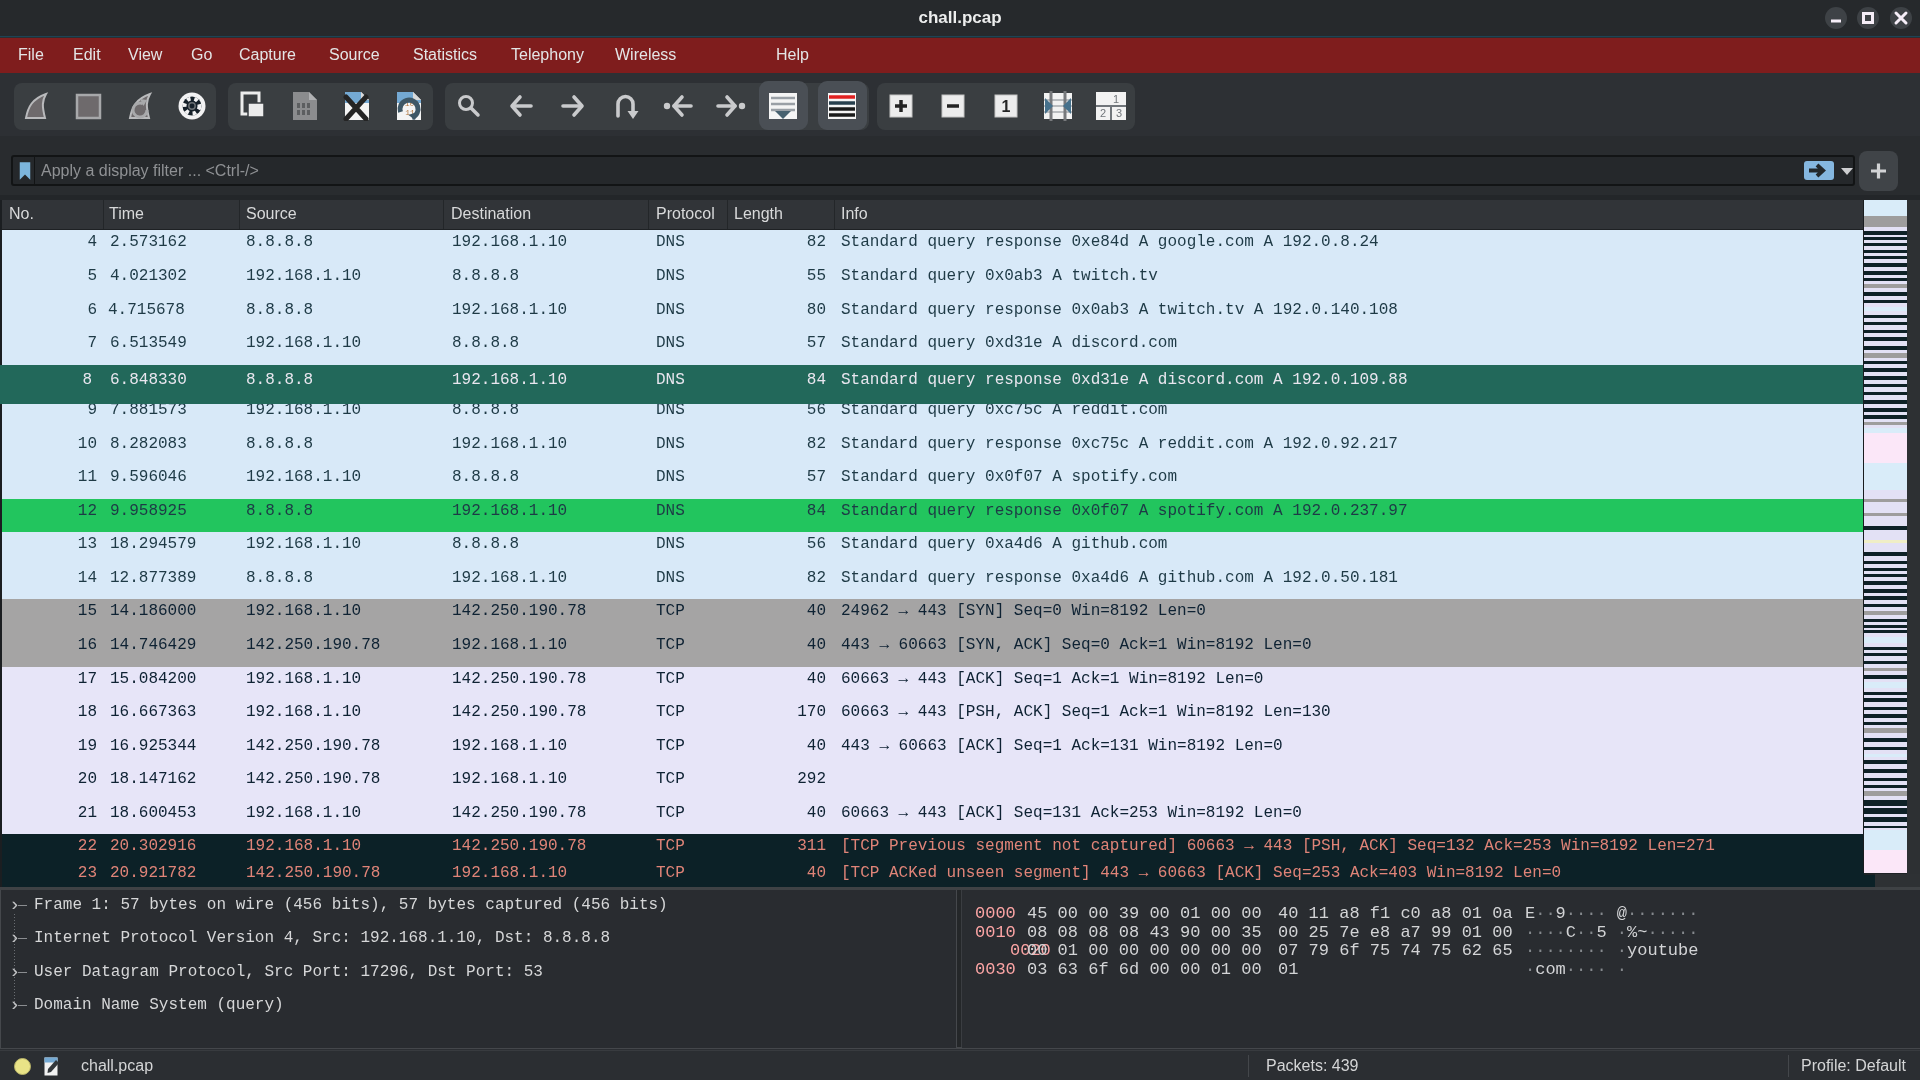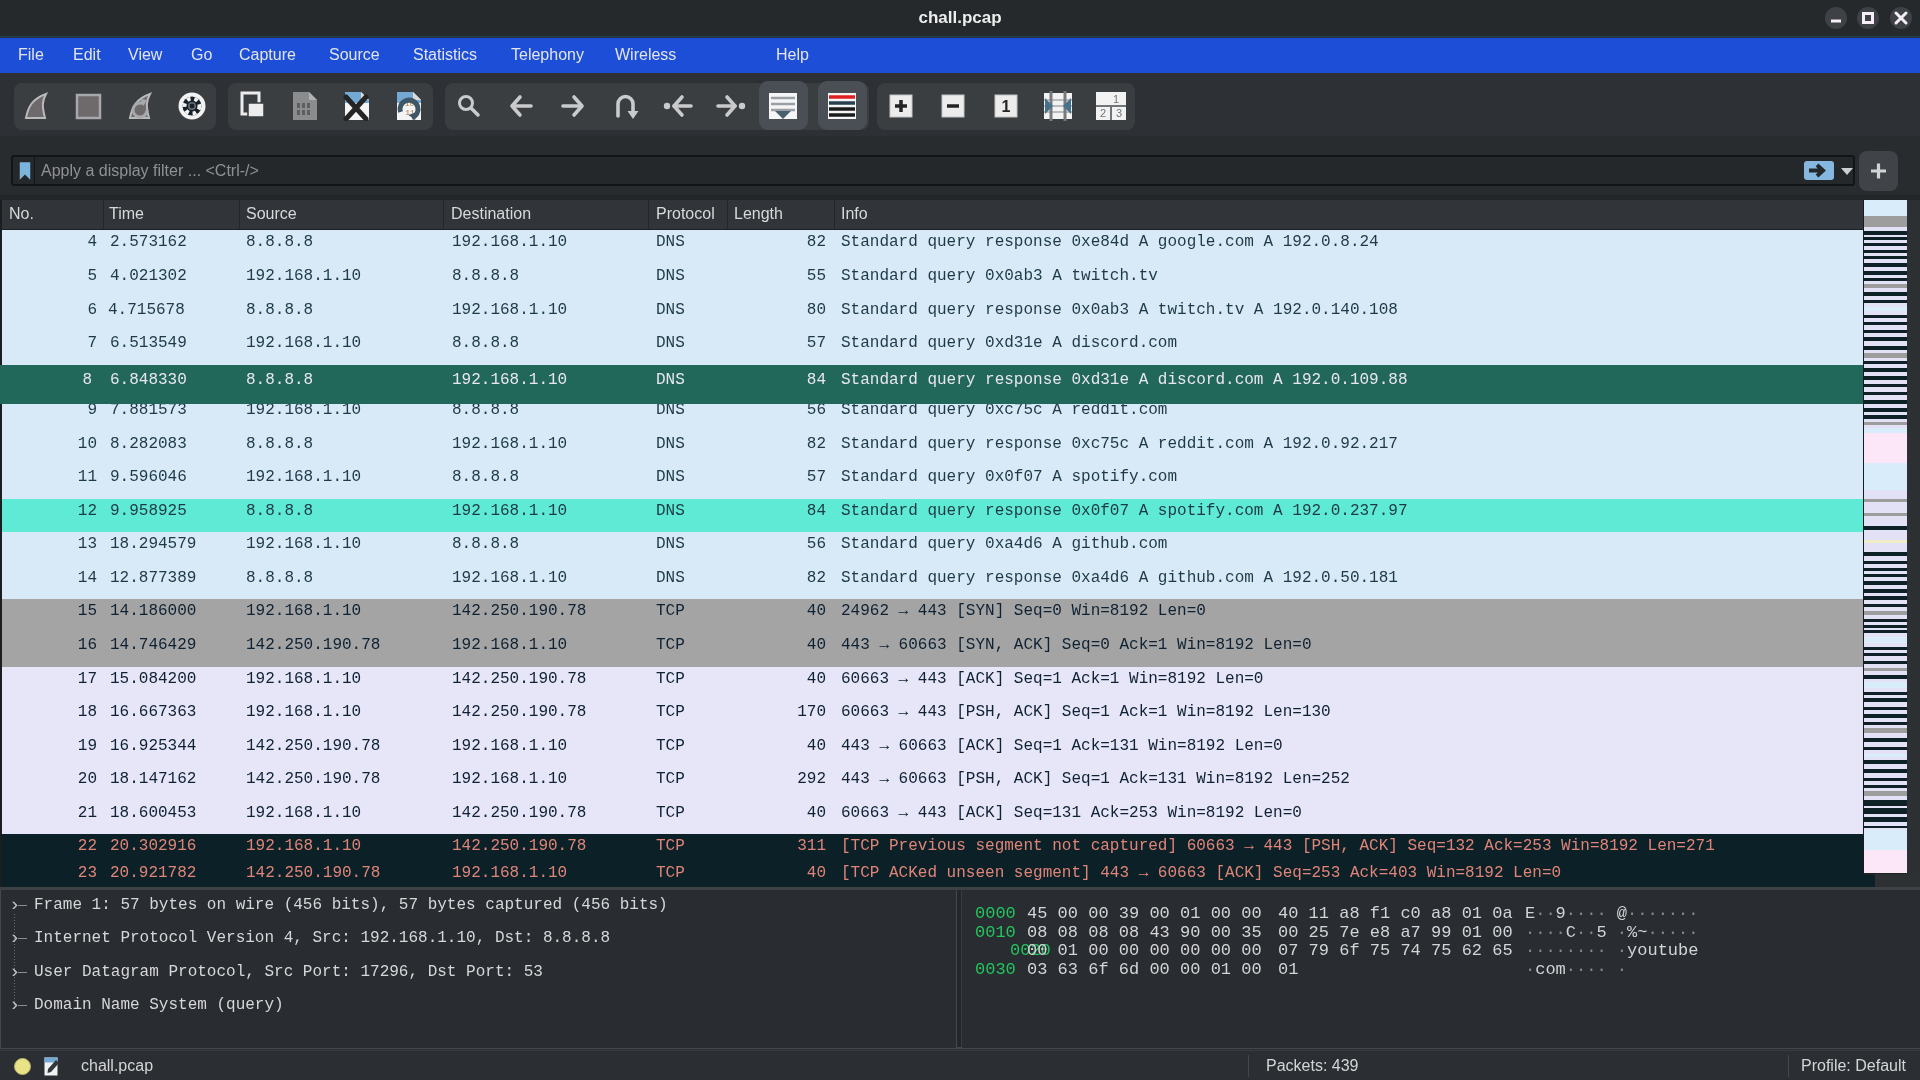--- a/index.html
+++ b/index.html
@@ -9,7 +9,7 @@
 #title { position:absolute; width:100%; text-align:center; top:8px; font-size:17px; font-weight:bold; color:#eceded; }
 .winbtn { position:absolute; top:7px; width:22px; height:22px; border-radius:11px; background:#3e4246; }
 .winbtn svg { position:absolute; left:0; top:0; }
-#menubar { position:absolute; left:0; top:38px; width:1920px; height:35px; background:#1d4ed8; }
+#menubar { position:absolute; left:0; top:38px; width:1920px; height:35px; background:#7f1d1d; }
 #menubar span { position:absolute; top:8px; font-size:16px; color:#e4e5e6; }
 #toolbar { position:absolute; left:0; top:73px; width:1920px; height:63px; background:#2d3034; }
 .tgroup { position:absolute; top:10px; height:47px; background:#3a3e41; border-radius:8px; }

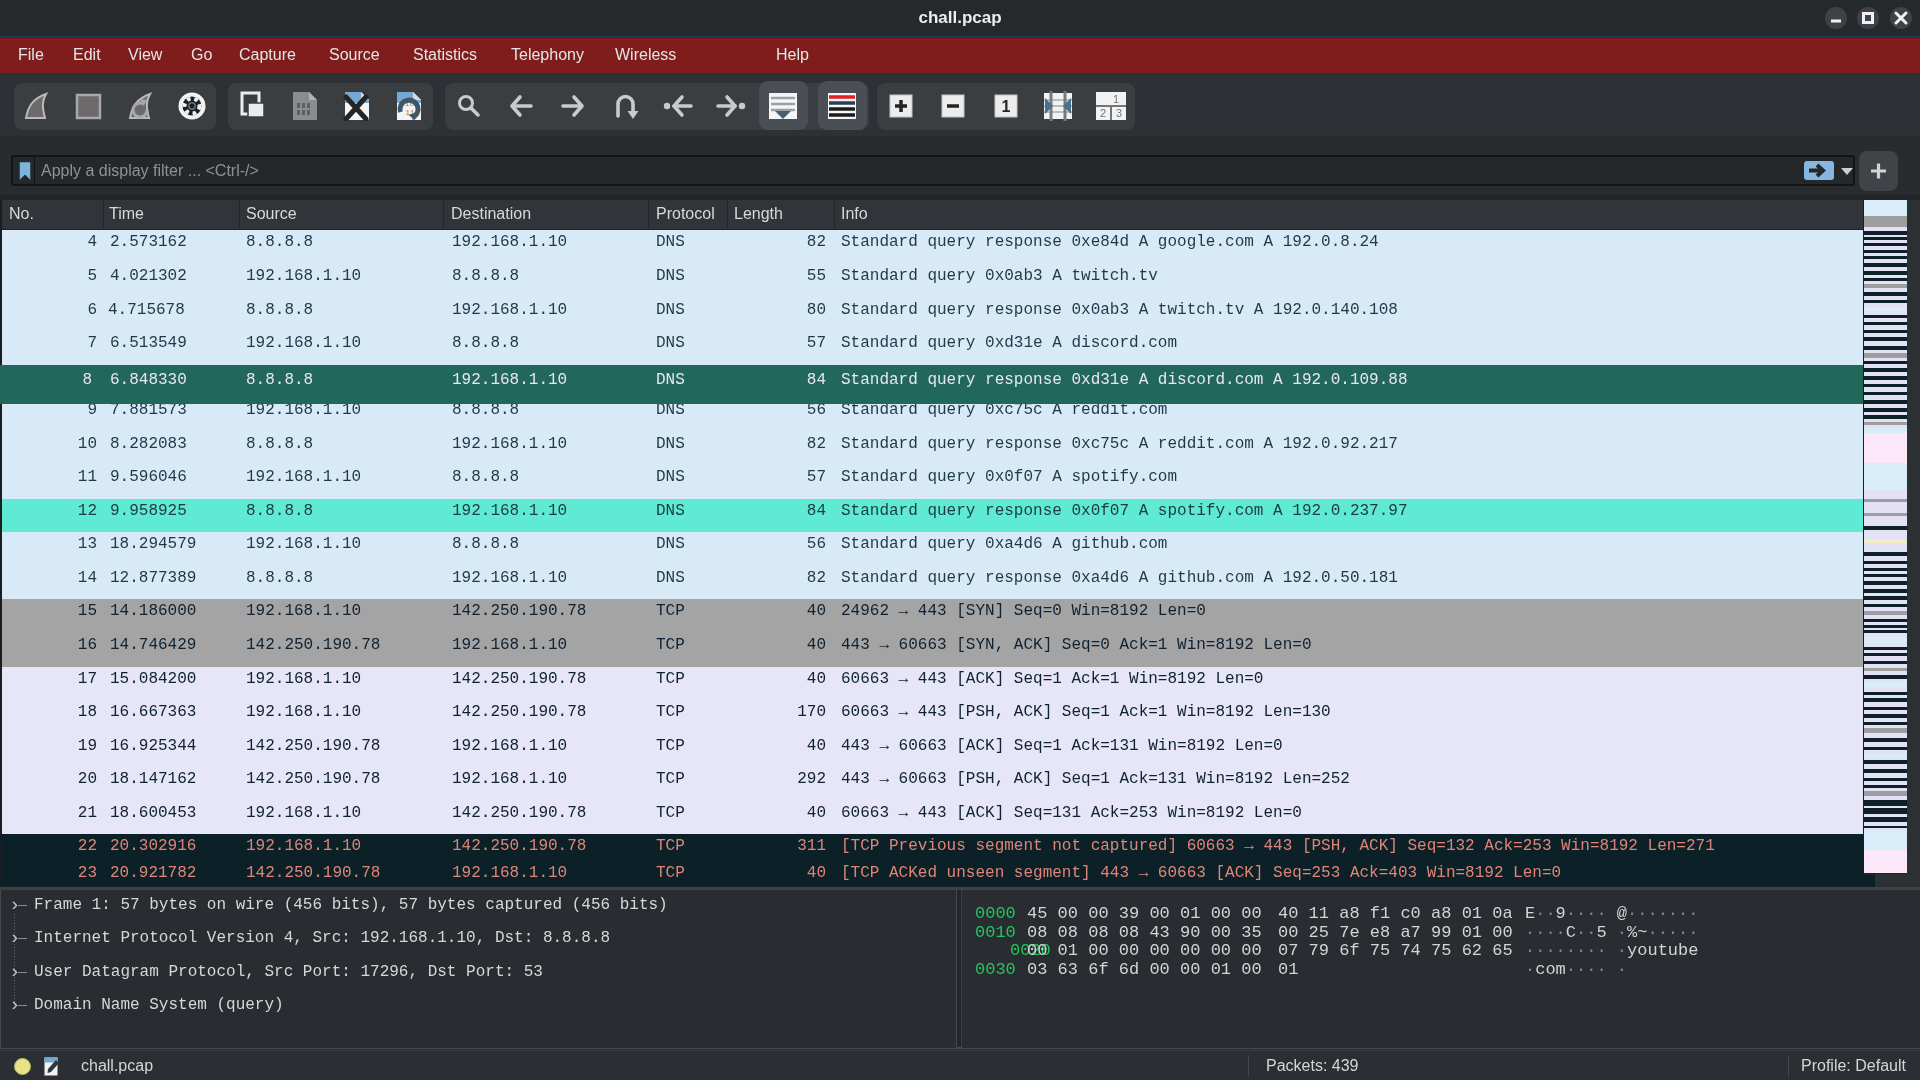--- a/index.html
+++ b/index.html
@@ -331,7 +331,7 @@
       <span class="cno" style="right:1050px;">57</span>
       <span style="left:841px;">Standard query 0x0f07 A spotify.com</span>
     </div>
-<div class="prow" style="top:499px;height:33px;background:#5eead4;color:#1e3a46;">
+<div class="prow" style="top:499px;height:33px;background:#22c55e;color:#1e3a46;">
       <span class="cno" style="right:1779px;">12</span>
       <span style="left:110px;">9.958925</span>
       <span style="left:246px;">8.8.8.8</span>

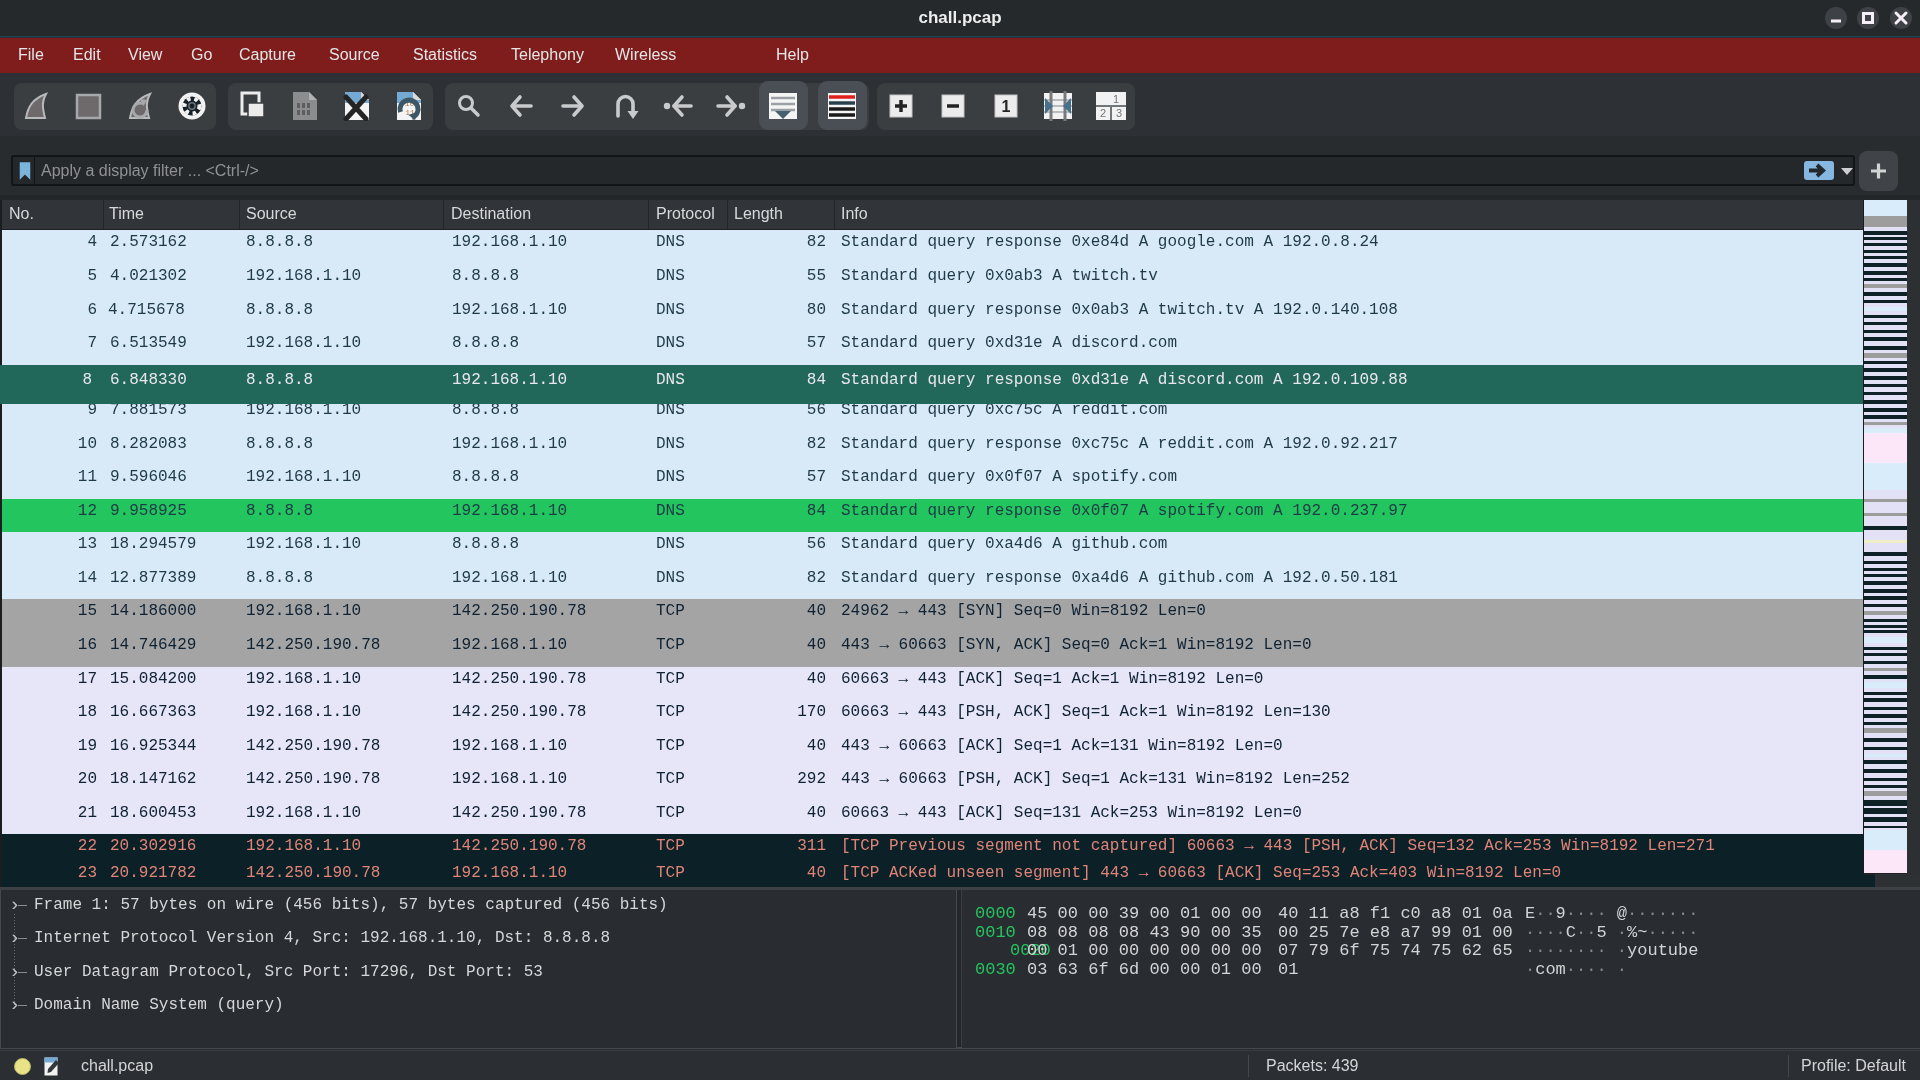--- a/index.html
+++ b/index.html
@@ -410,7 +410,6 @@
       <span style="left:452px;">192.168.1.10</span>
       <span style="left:656px;">TCP</span>
       <span class="cno" style="right:1050px;">292</span>
-      <span style="left:841px;">443 → 60663 [PSH, ACK] Seq=1 Ack=131 Win=8192 Len=252</span>
     </div>
 <div class="prow" style="top:801px;height:33px;background:#e7e5f8;color:#0e2233;">
       <span class="cno" style="right:1779px;">21</span>

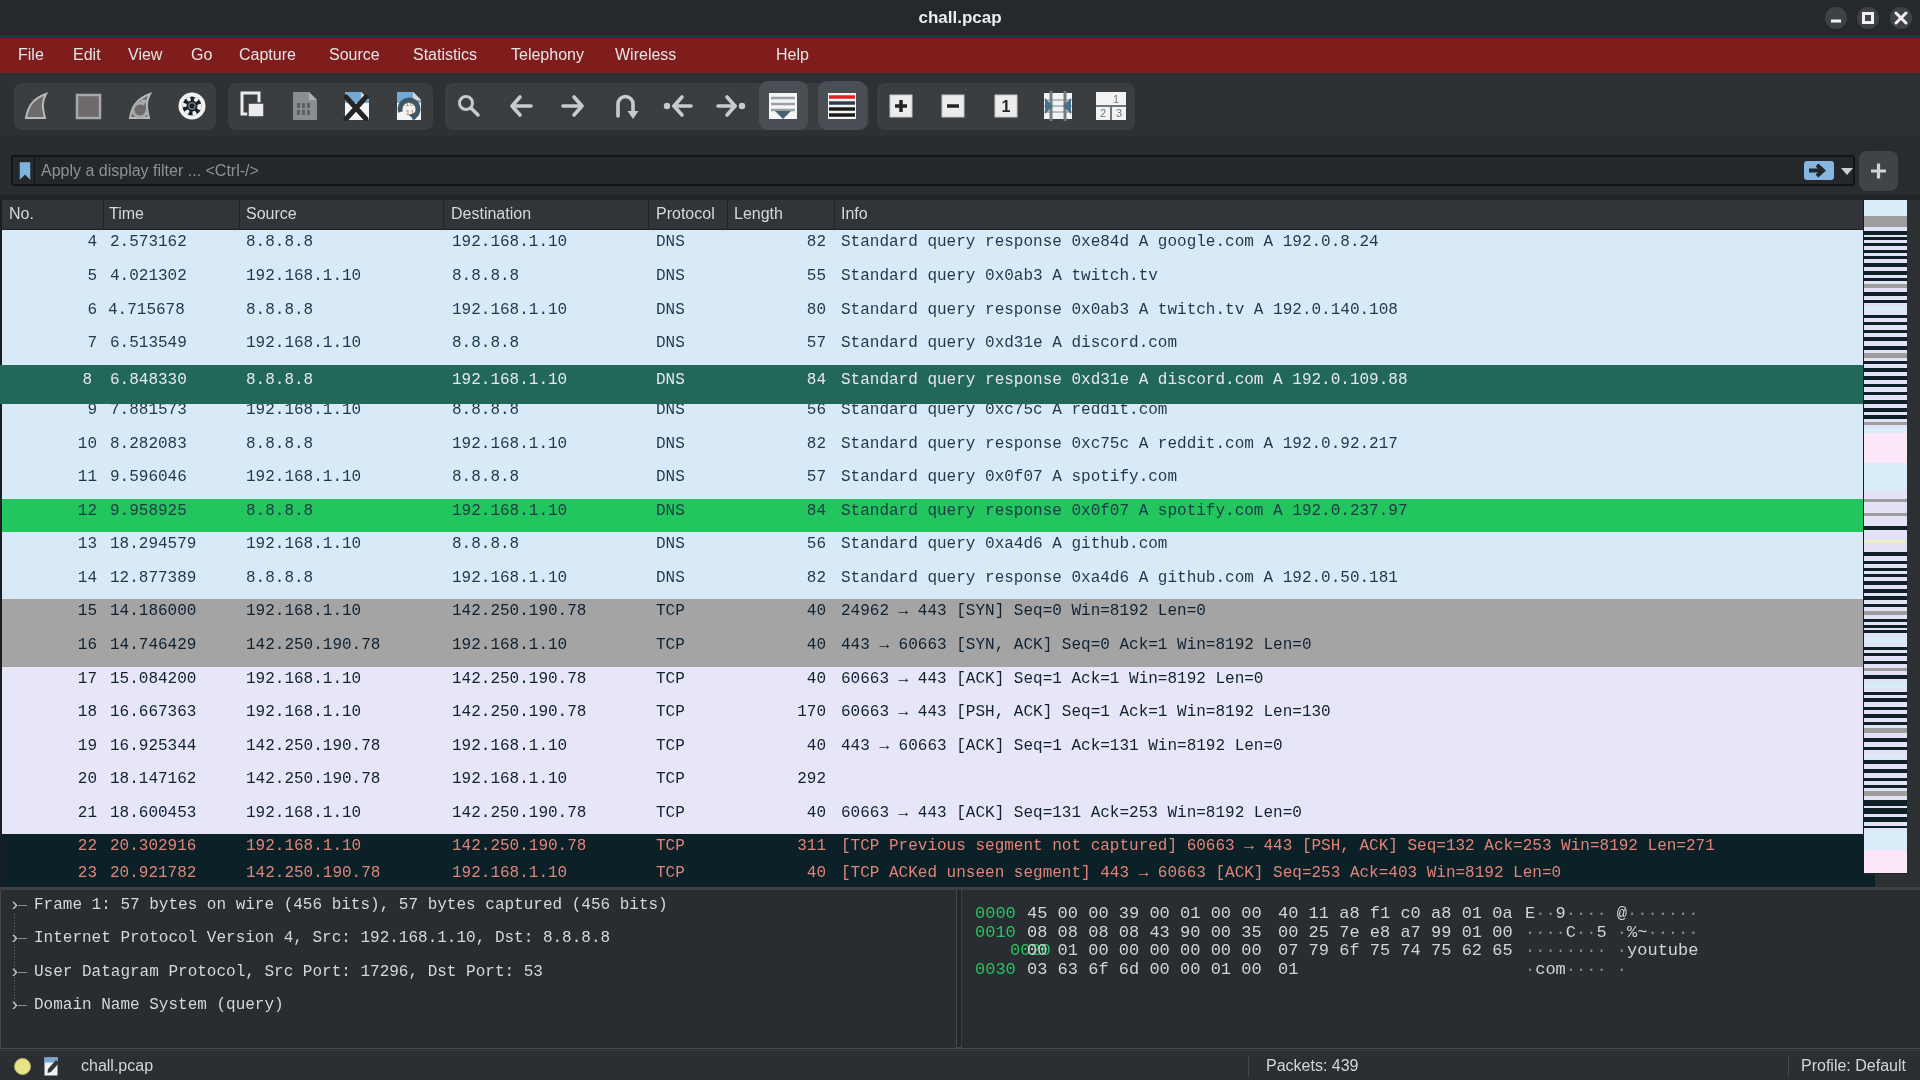--- a/index.html
+++ b/index.html
@@ -47,7 +47,7 @@
 #hexpane { position:absolute; left:962px; top:890px; width:958px; height:158px; background:#292c30; }
 .hline { position:absolute; font-family:"Liberation Mono", monospace; font-size:17px; color:#d3d4d6; }
 .hline span { position:absolute; white-space:pre; }
-.hline .hoff { color:#22c55e; }
+.hline .hoff { color:#fca5a5; }
 .hline i { font-style:normal; color:#85898d; }
 #statusbar { position:absolute; left:0; top:1050px; width:1920px; height:30px; background:#2b2e32;
   border-top:1px solid #383b3f; }

